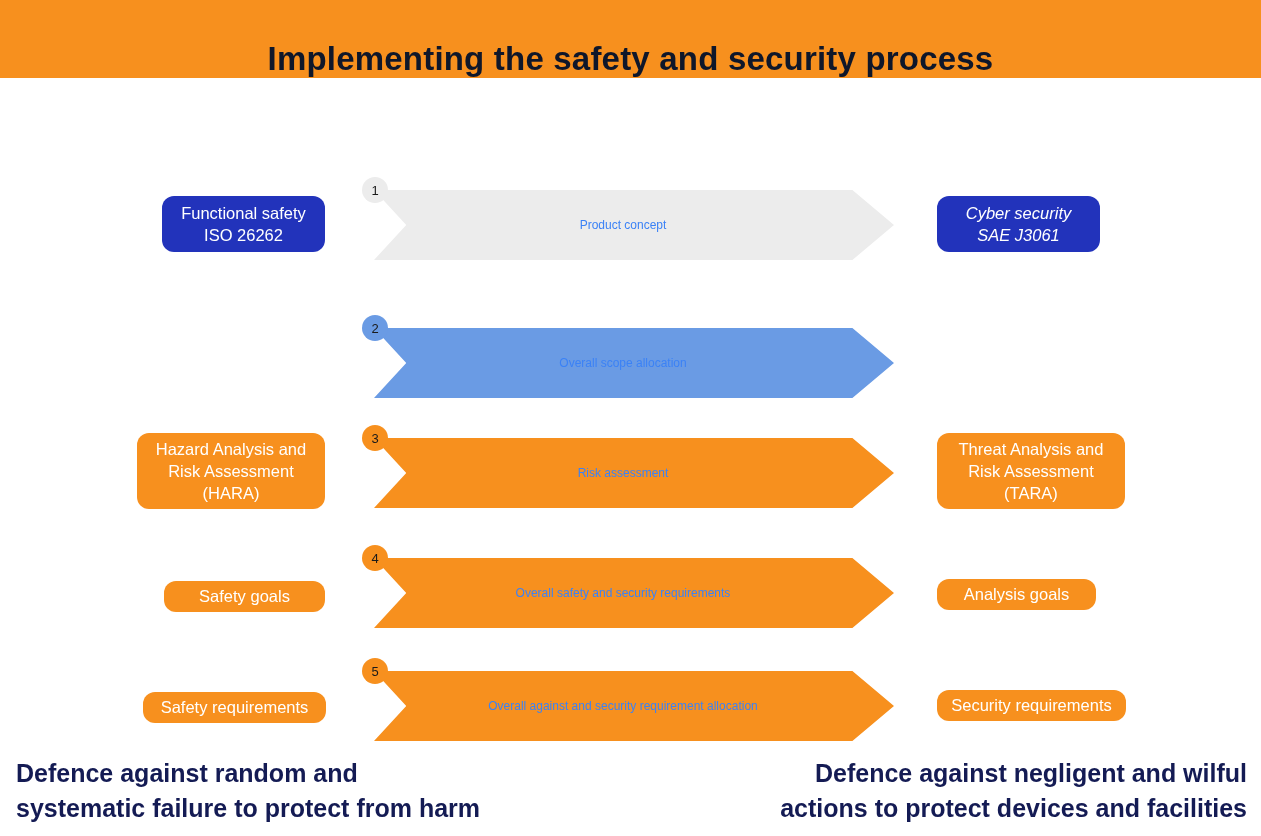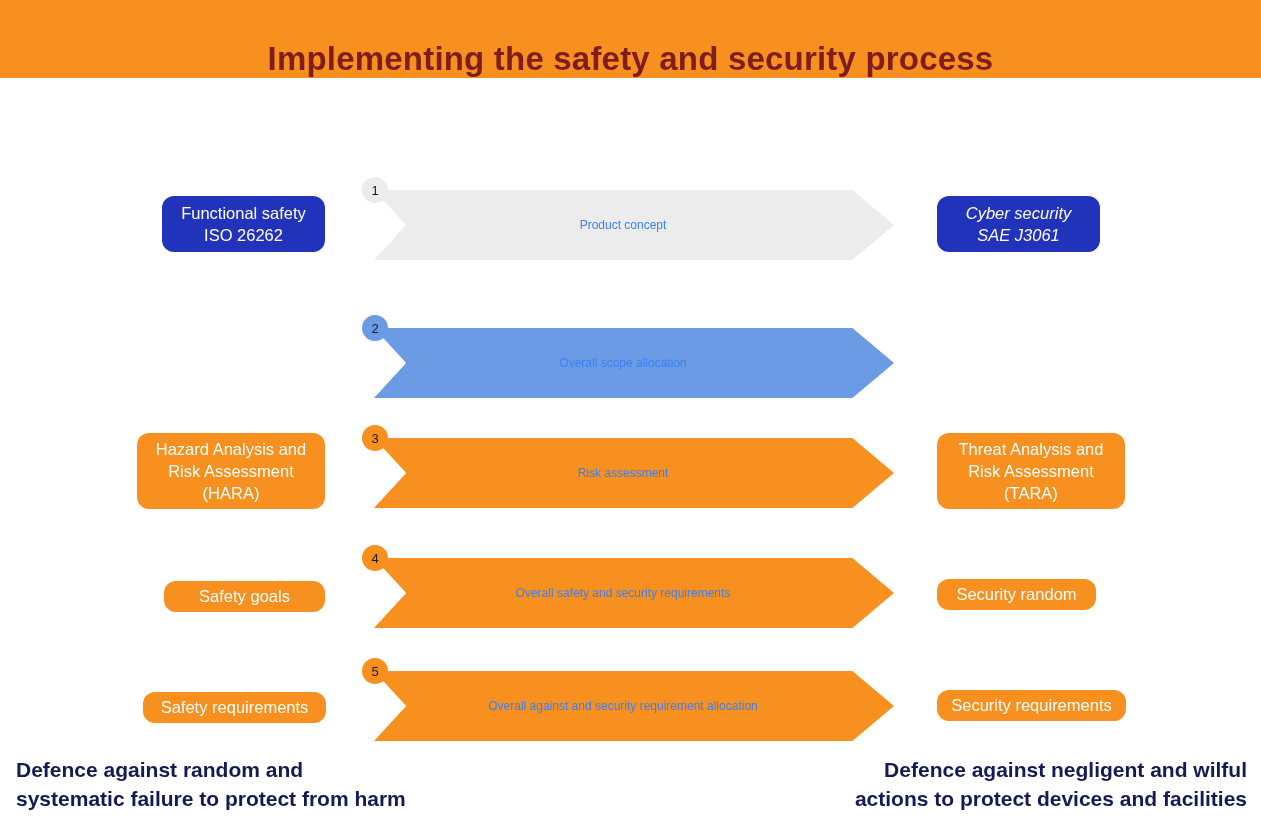--- a/index.html
+++ b/index.html
@@ -28,7 +28,7 @@
     justify-content: center;
   }
   .title-text {
-    color: #7f1d1d;
+    color: #0f172a;
     font-size: 33px;
     font-weight: bold;
     letter-spacing: 0.2px;

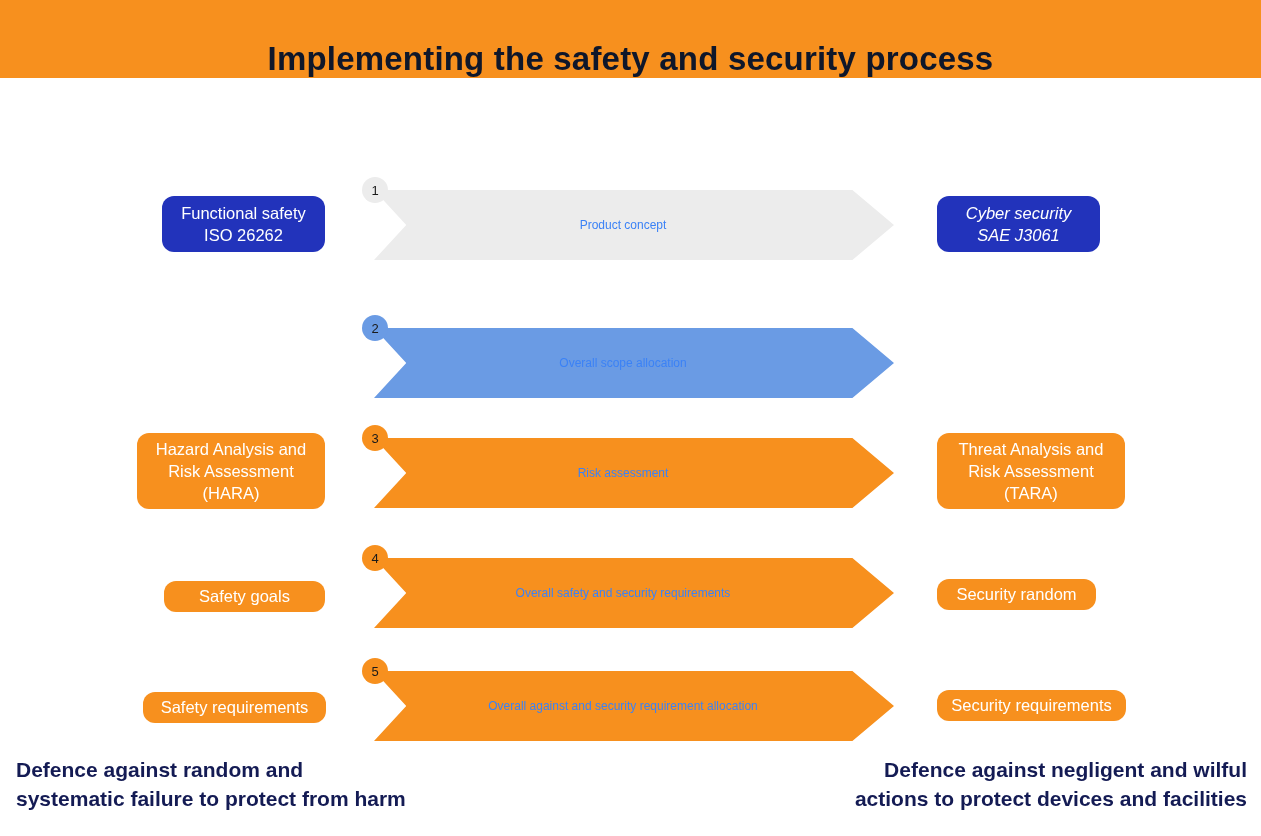--- a/index.html
+++ b/index.html
@@ -193,7 +193,7 @@
       <div class="badge" style="background:#F7901E;">4</div>
     </div>
 
-    <div class="pill pill-orange" style="left:937px;top:109px;width:159px;height:31px;">Security  random</div>
+    <div class="pill pill-orange" style="left:937px;top:109px;width:159px;height:31px;">Analysis  goals</div>
   </div>
 
   <div class="row" style="top:505px;height:100px;">

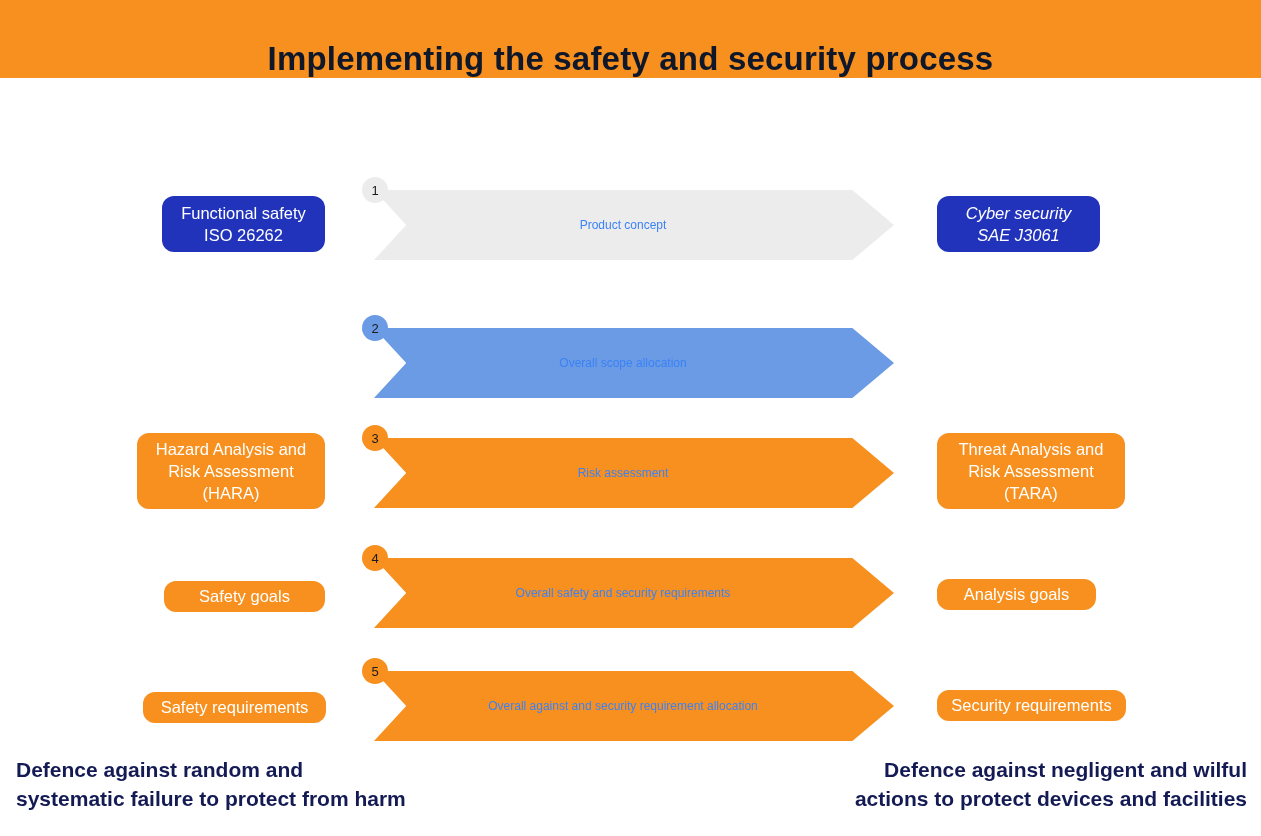--- a/index.html
+++ b/index.html
@@ -121,7 +121,7 @@
   .caption {
     position: absolute;
     color: #141B54;
-    font-size: 21px;
+    font-size: 25px;
     font-weight: bold;
     line-height: 1.38;
     white-space: pre-line;

